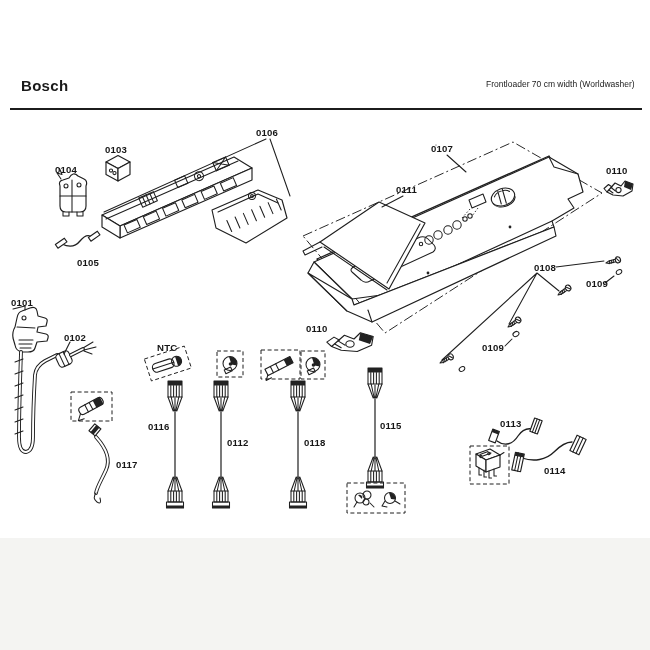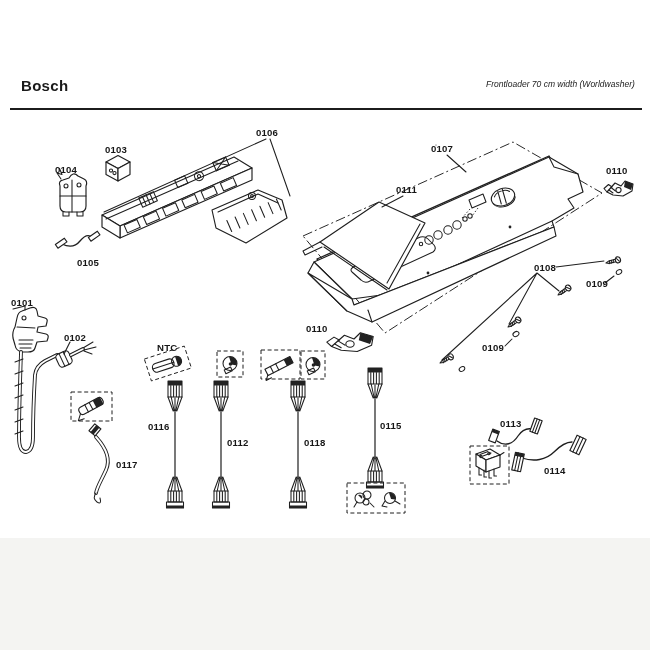--- a/index.html
+++ b/index.html
@@ -13,7 +13,7 @@
   }
   .spec{
     position:absolute;left:486px;top:78px;width:160px;font-size:8.5px;
-    line-height:12.5px;color:#222;font-style:italic;
+    line-height:12.5px;color:#222;
   }
   .rule{
     position:absolute;left:10px;top:108px;width:632px;height:2px;background:#1c1c1c;

